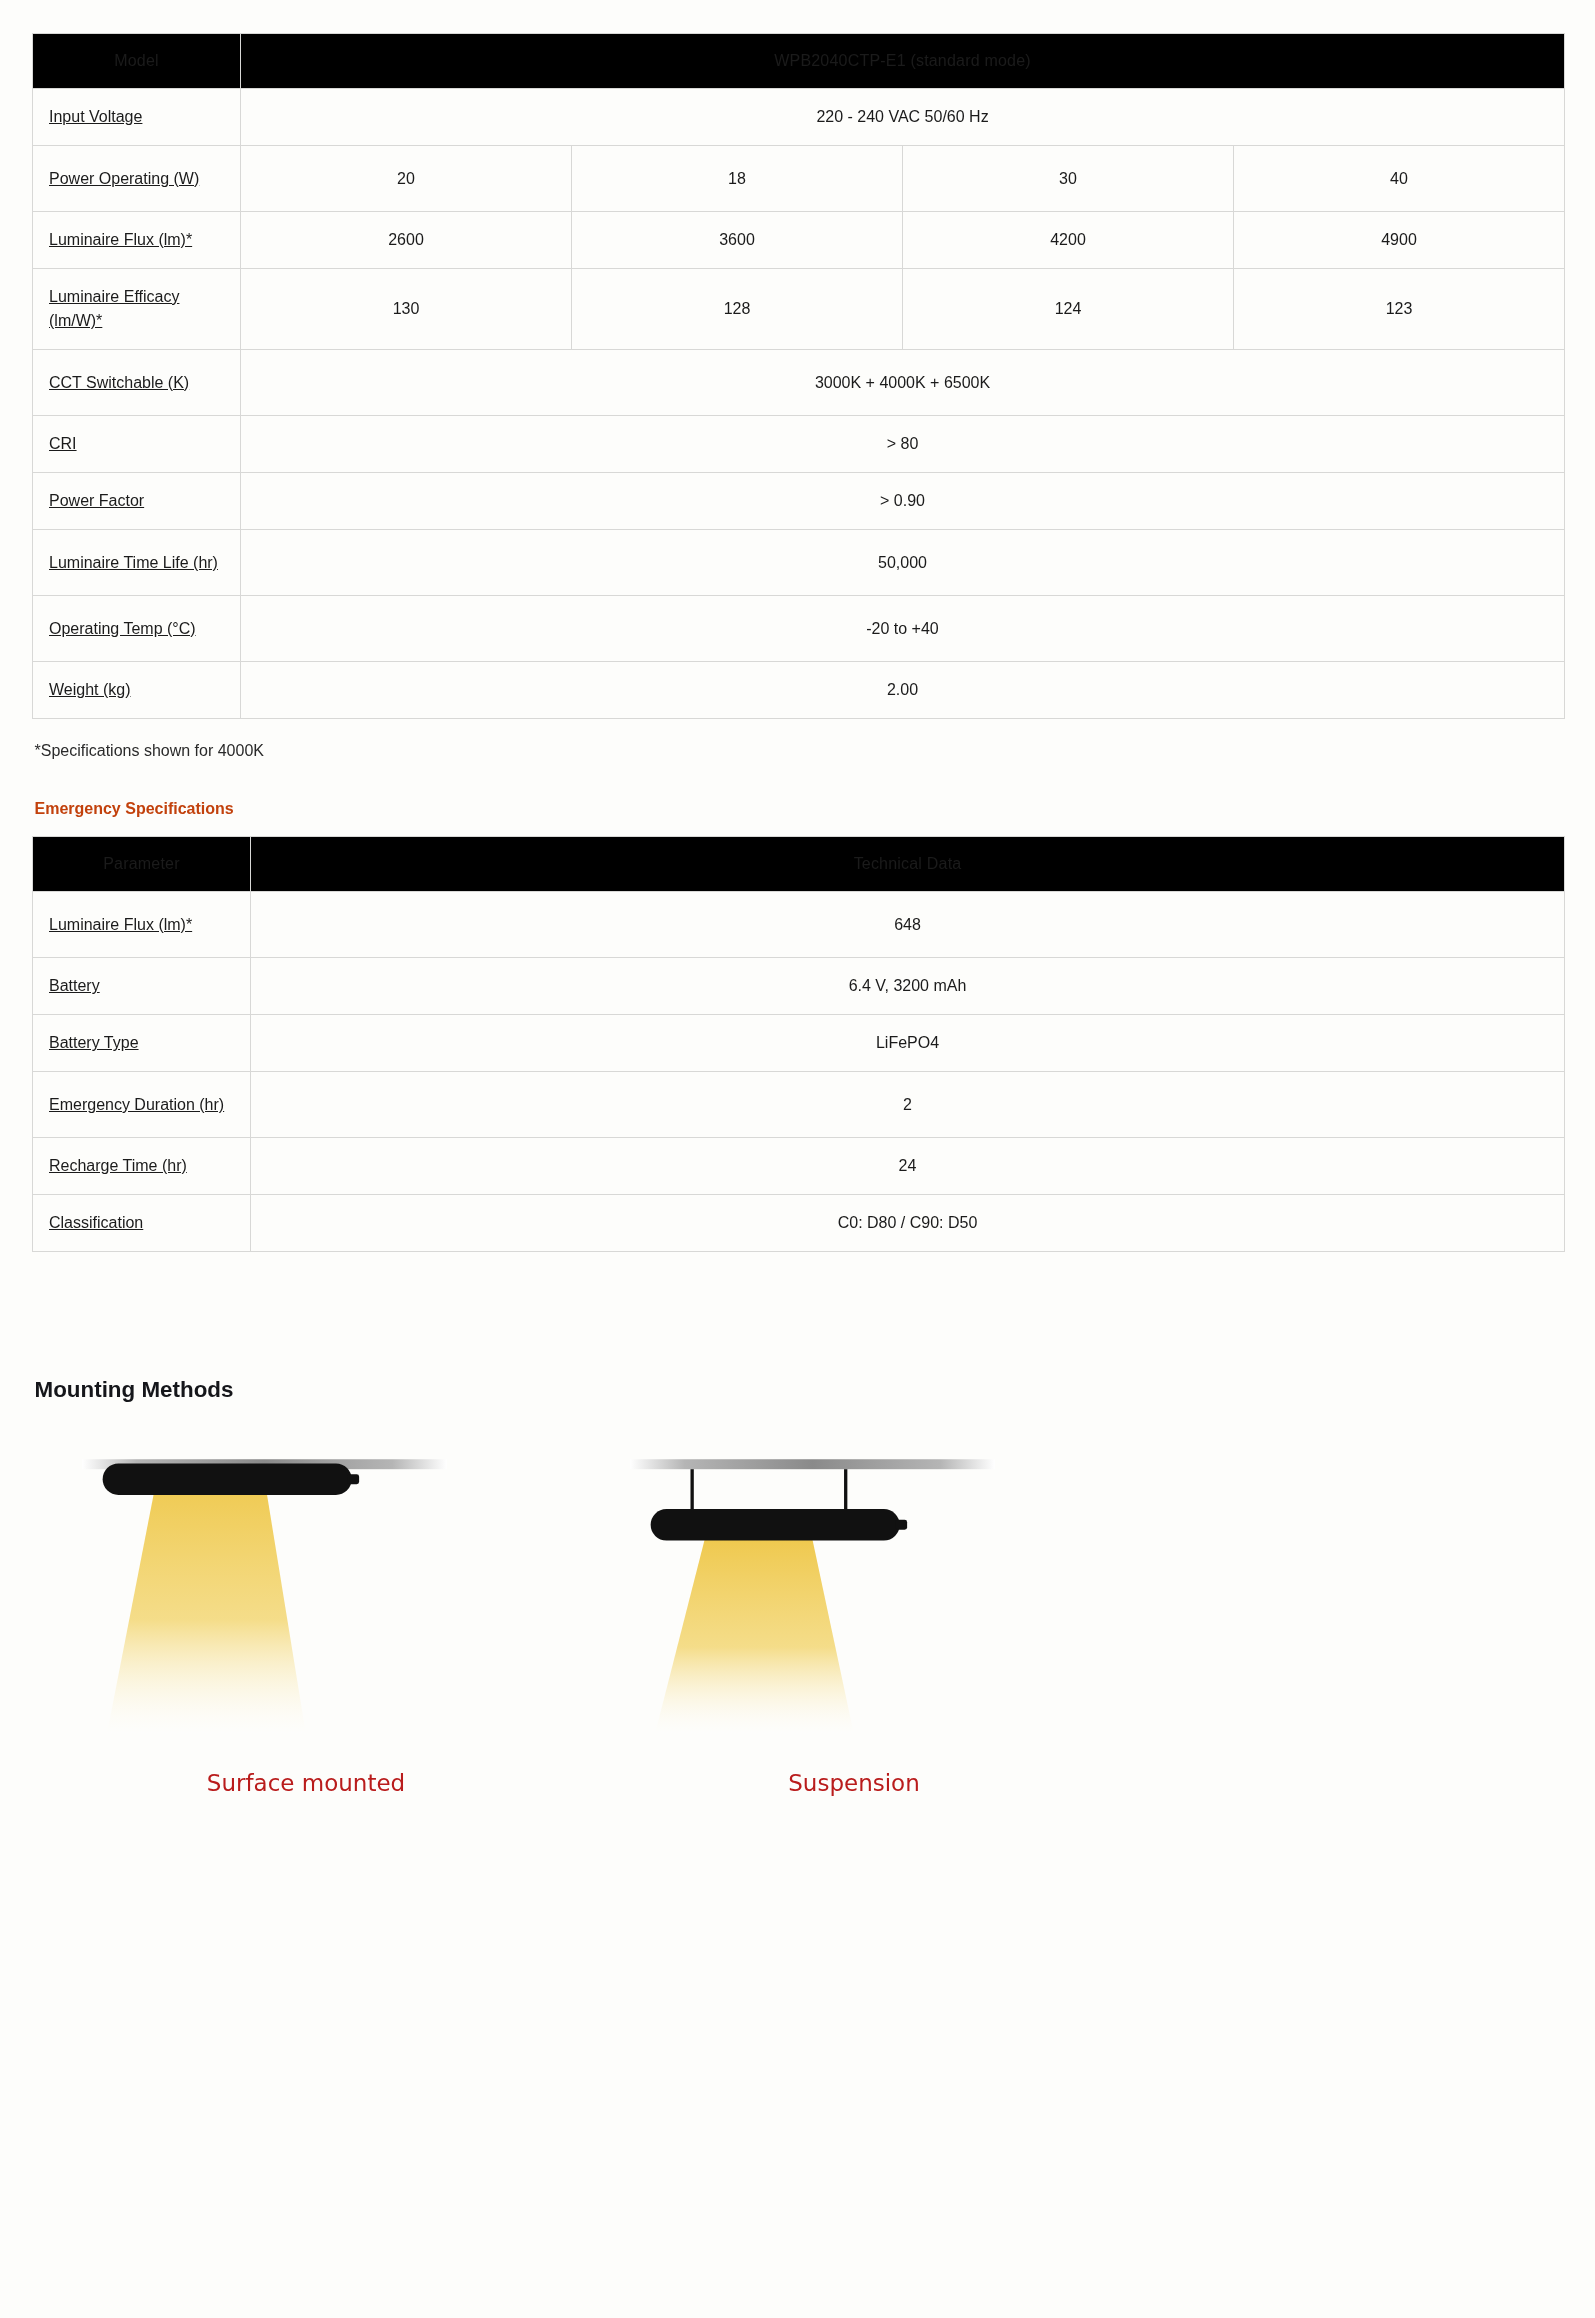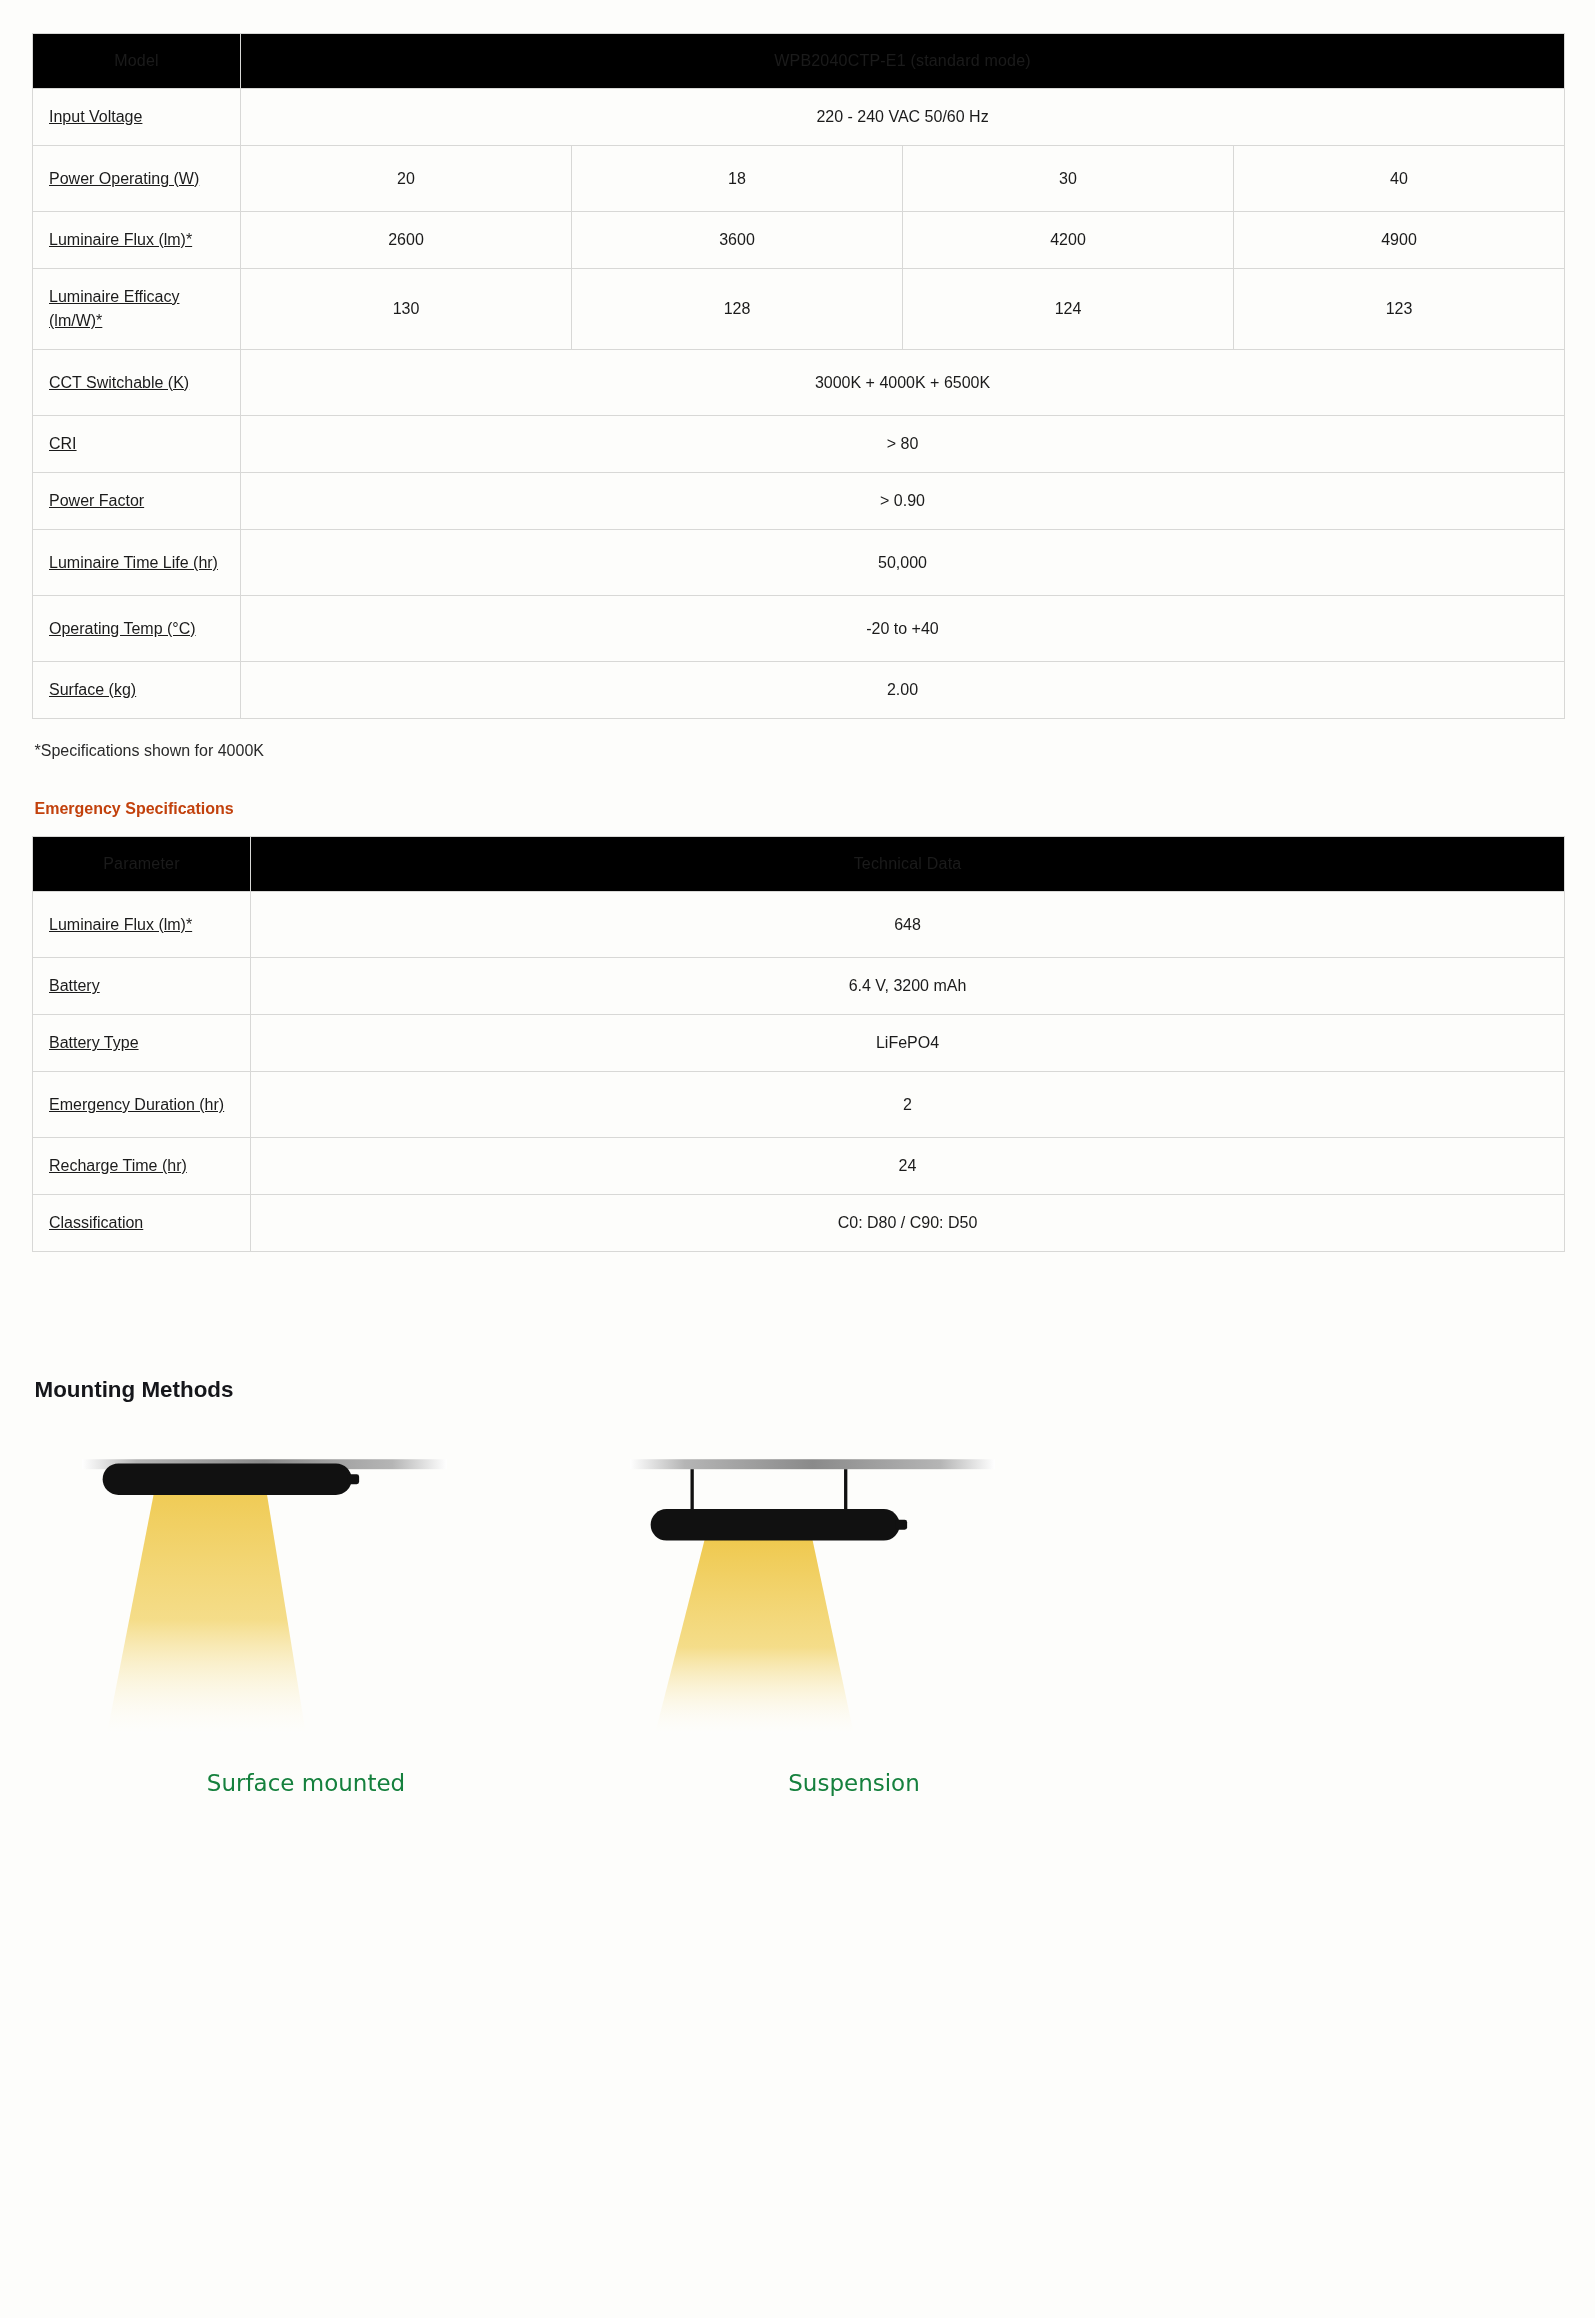--- a/index.html
+++ b/index.html
@@ -202,7 +202,7 @@
       </tr>
 
       <tr>
-        <td class="label-cell h-66">Surface (kg)</td>
+        <td class="label-cell h-66">Weight (kg)</td>
         <td class="val-cell h-66" colspan="4">2.00</td>
       </tr>
     </tbody>

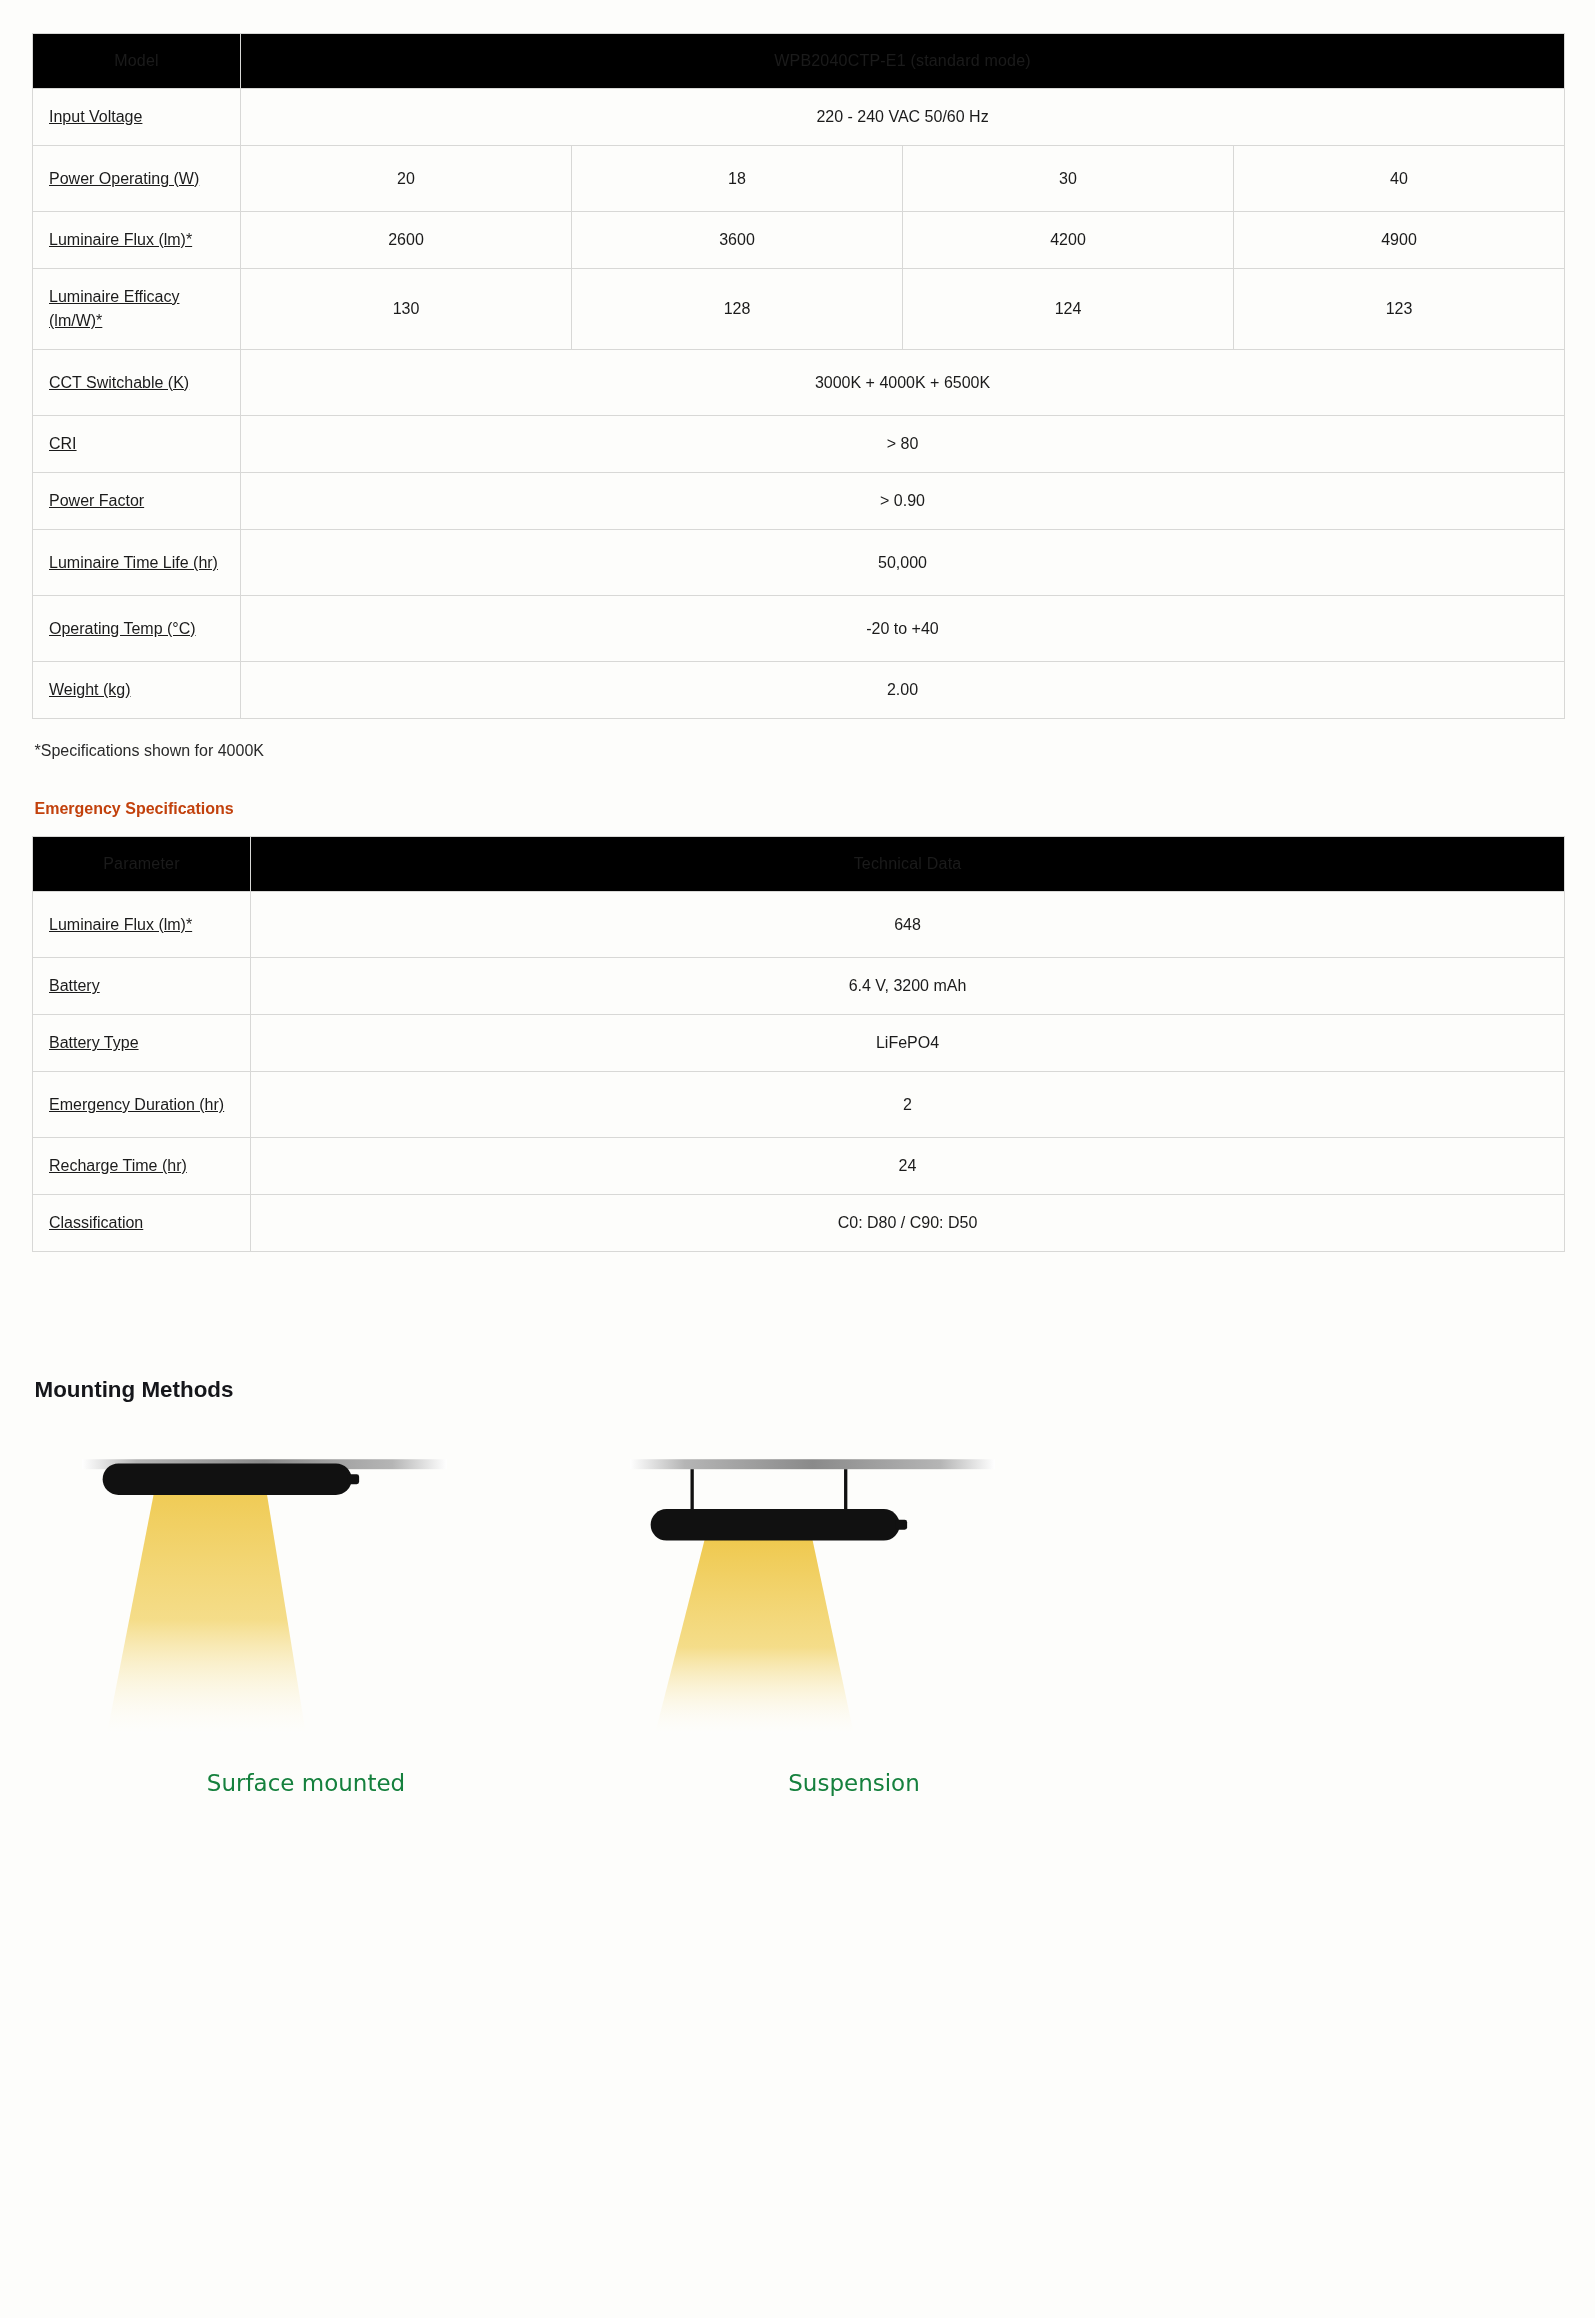--- a/index.html
+++ b/index.html
@@ -122,7 +122,7 @@
     width: 100%;
     text-align: center;
     font-size: 23px;
-    color: #15803d;
+    color: #b91c1c;
     font-family: "DejaVu Sans", sans-serif;
   }
   .mount-svg { display: block; margin: 0 auto; }

